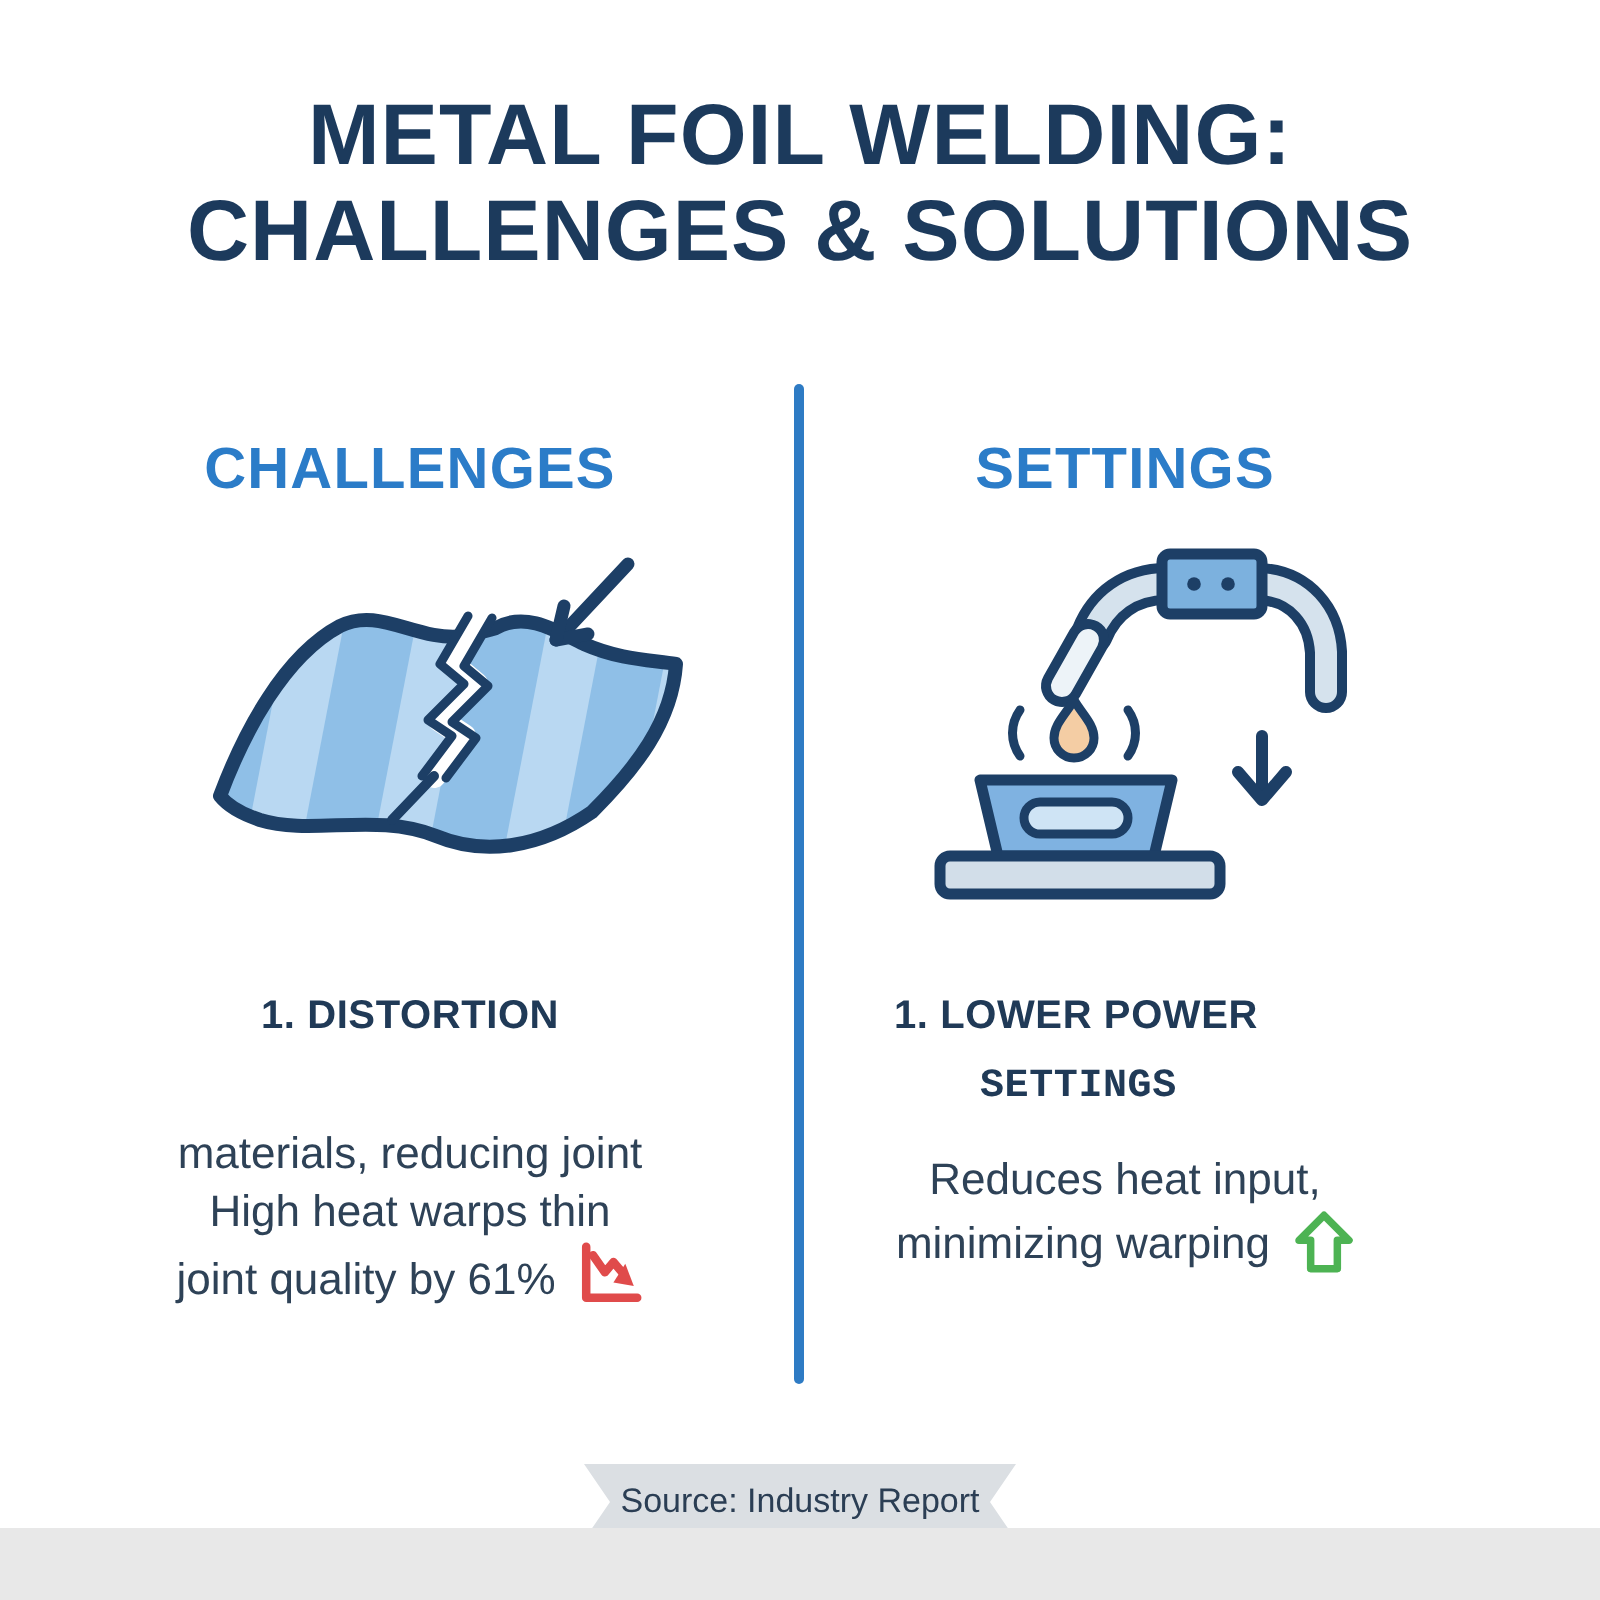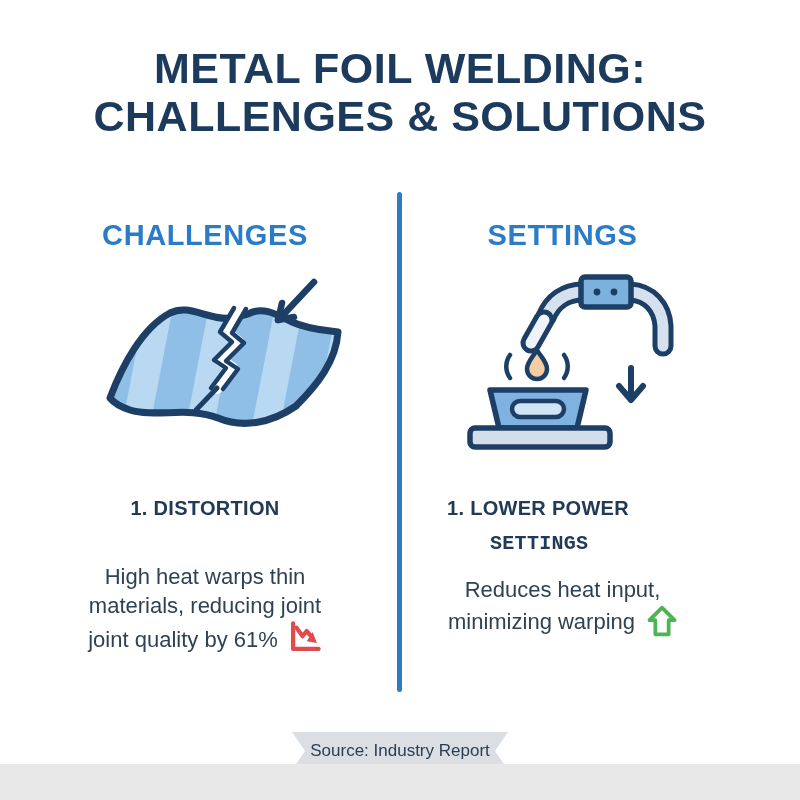--- a/index.html
+++ b/index.html
@@ -170,8 +170,8 @@
   <div class="item-heading left">1. DISTORTION</div>
 
   <div class="item-body left">
+    <div>materials, reducing joint</div>
     <div>High heat warps thin</div>
-    <div>materials, reducing joint</div>
     <div>
       <span>joint quality by 61%</span><span class="inline-icon"><svg width="34" height="34" viewBox="0 0 40 40">
         <polyline points="6,4 6,34 36,34" fill="none" stroke="#e04b4b" stroke-width="5" stroke-linecap="round" stroke-linejoin="round"></polyline>

